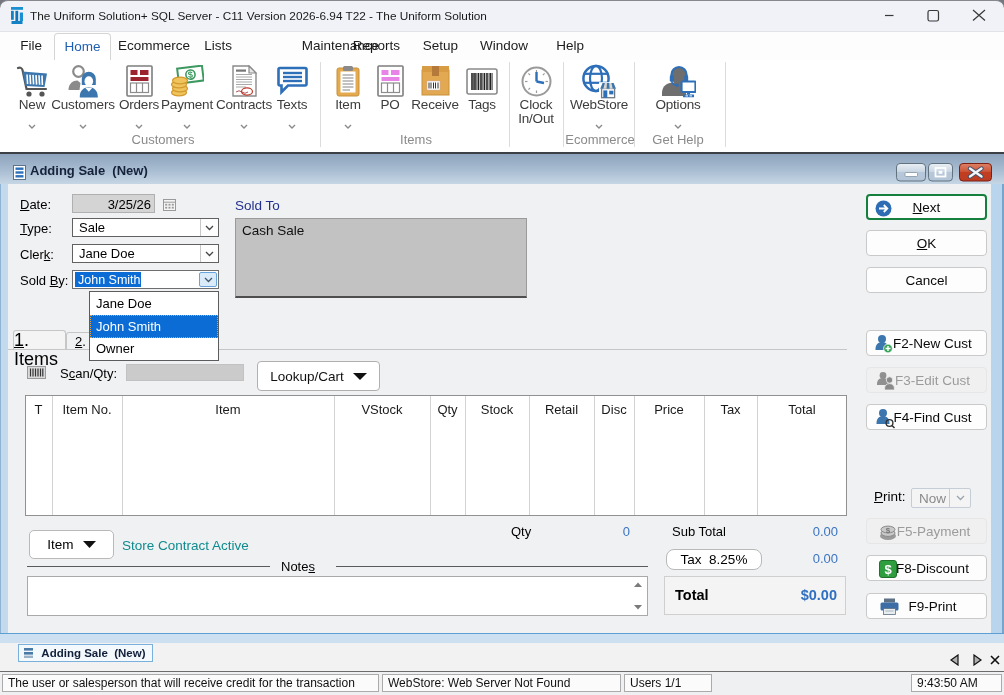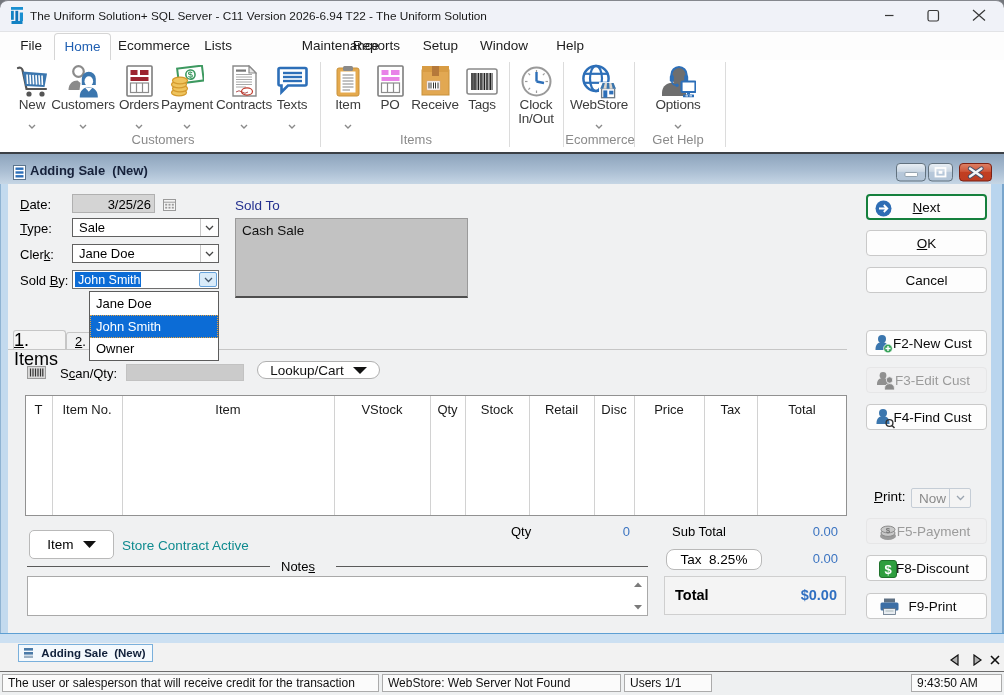--- a/index.html
+++ b/index.html
@@ -483,7 +483,7 @@
     </div>
 
     <div class="lbl" style="left:235px;top:198px;color:#23308f;font-size:13.5px;">Sold To</div>
-    <div class="abs" style="left:235px;top:218px;width:233px;height:80px;background:#c2c2c2;border:1px solid #9a9a9a;border-bottom:2px solid #4e4e4e;">
+    <div class="abs" style="left:235px;top:218px;width:292px;height:80px;background:#c2c2c2;border:1px solid #9a9a9a;border-bottom:2px solid #4e4e4e;">
       <div style="padding:4px 0 0 6px;font-size:13.5px;color:#101010;">Cash Sale</div>
     </div>
 

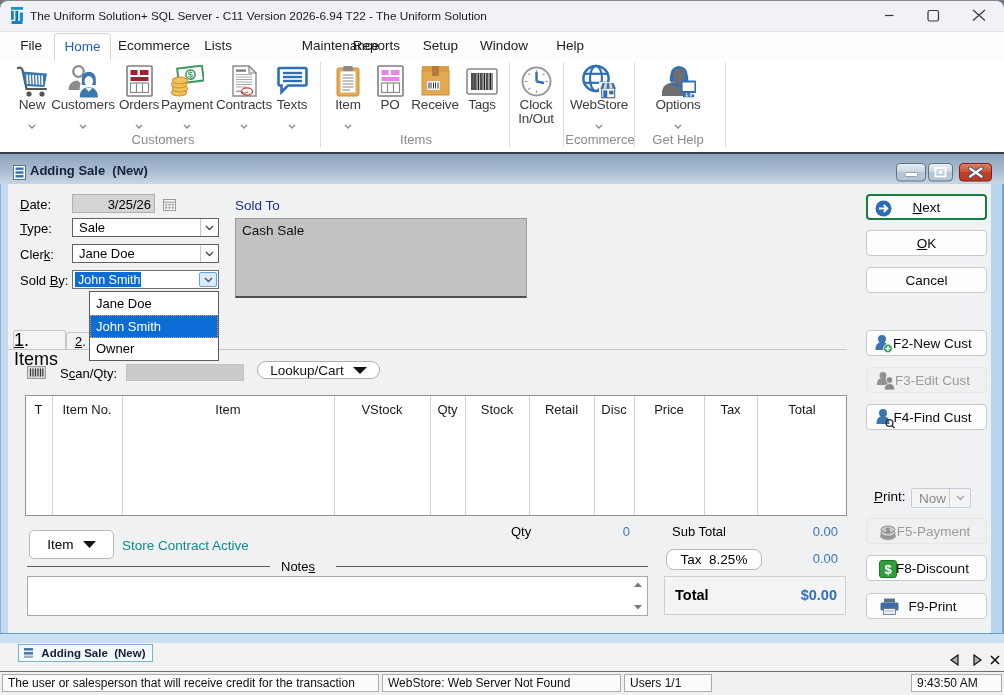--- a/index.html
+++ b/index.html
@@ -504,7 +504,7 @@
     </svg>
     <div class="lbl" style="left:60px;top:366px;">S<u>c</u>an/Qty:</div>
     <div class="inputgray" style="left:126px;top:364px;width:118px;height:17px;background:#cbcbcb;border-color:#c2c2c2;"></div>
-    <div class="abs" style="left:257px;top:361px;width:123px;height:18px;background:#fff;border:1px solid #b0b0b0;border-radius:12px;font-size:13.5px;color:#111;display:flex;align-items:center;justify-content:center;gap:9px;">Lookup/Cart <svg width="14" height="7" viewBox="0 0 14 7">
+    <div class="abs" style="left:257px;top:361px;width:123px;height:30px;background:#fff;border:1px solid #b0b0b0;border-radius:4px;font-size:13.5px;color:#111;display:flex;align-items:center;justify-content:center;gap:9px;">Lookup/Cart <svg width="14" height="7" viewBox="0 0 14 7">
           <path d="M0 0 H14 L7 7 Z" fill="#111"></path>
         </svg></div>
 

